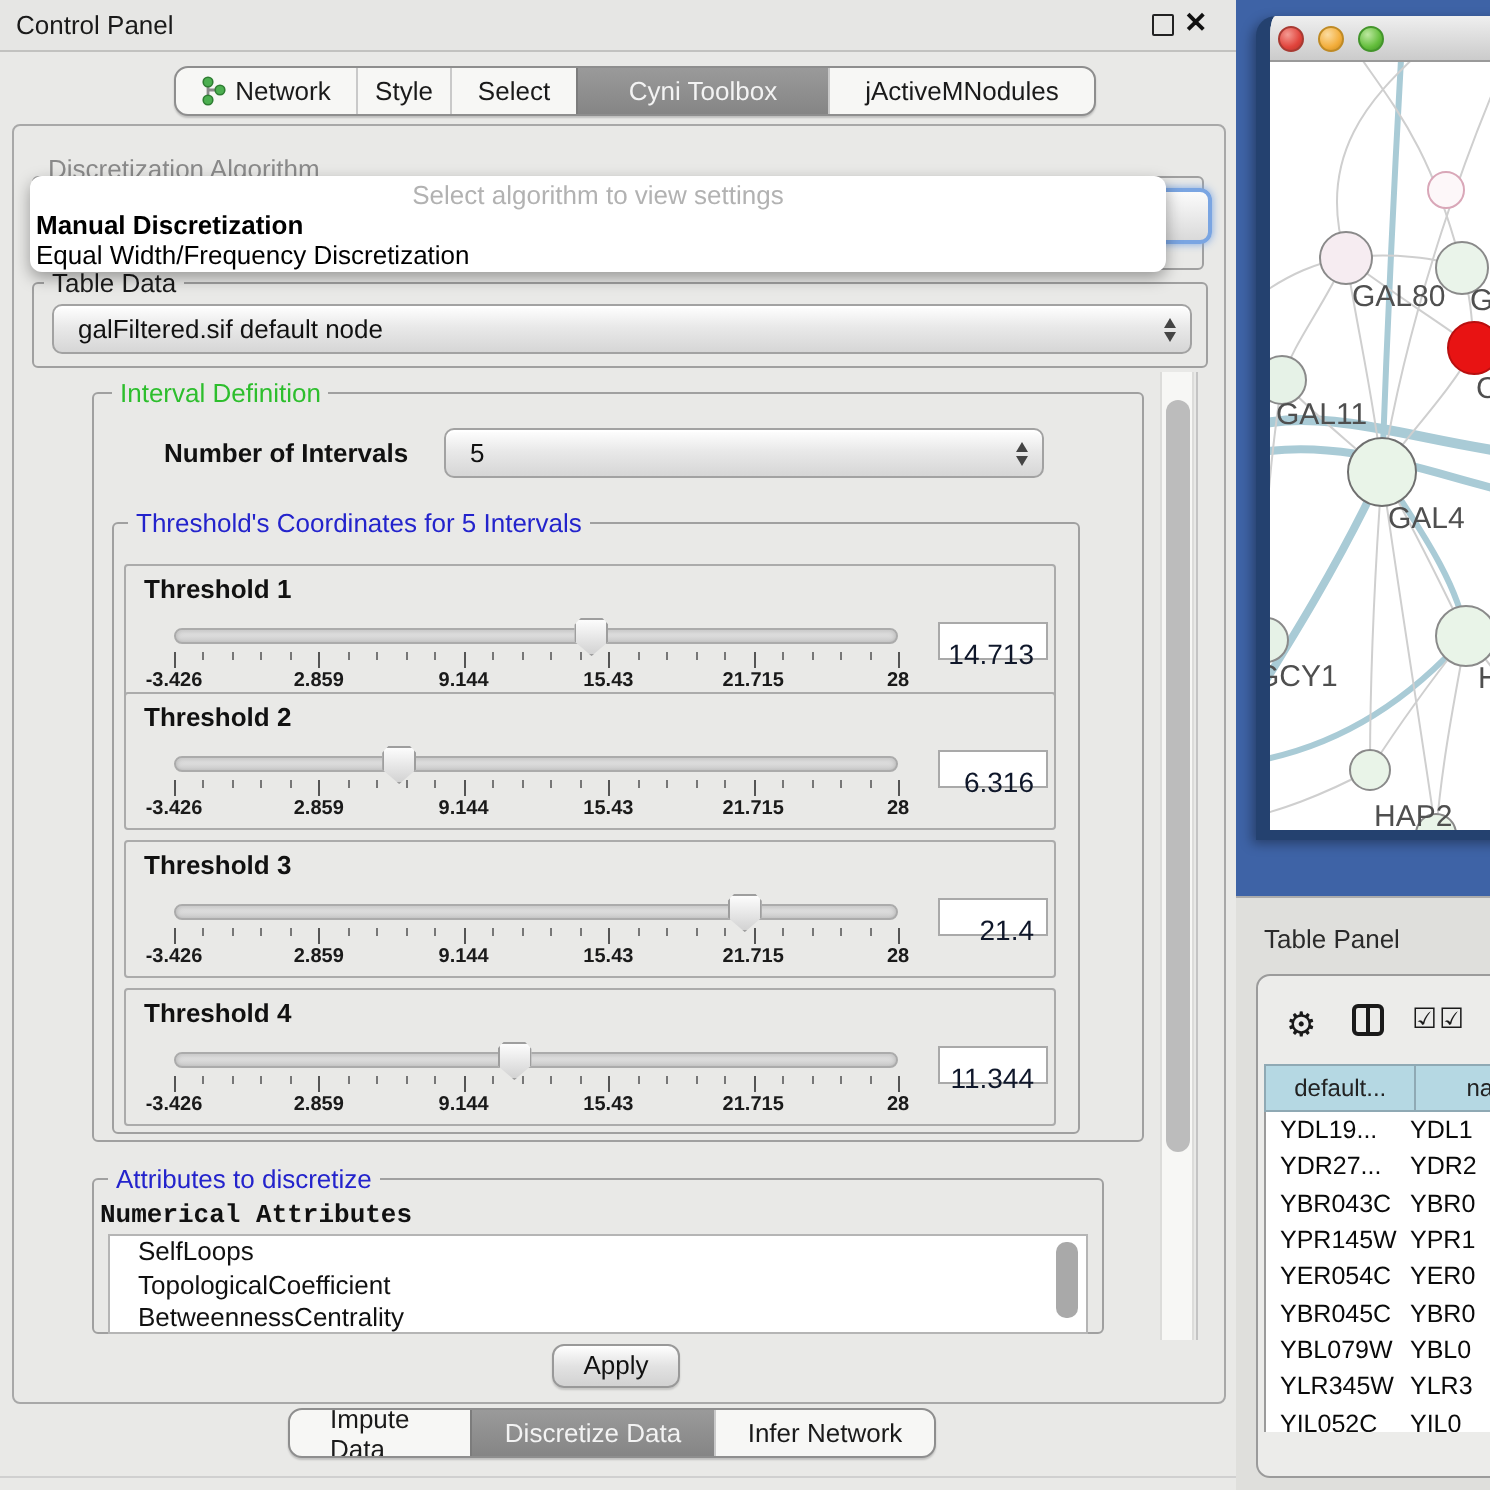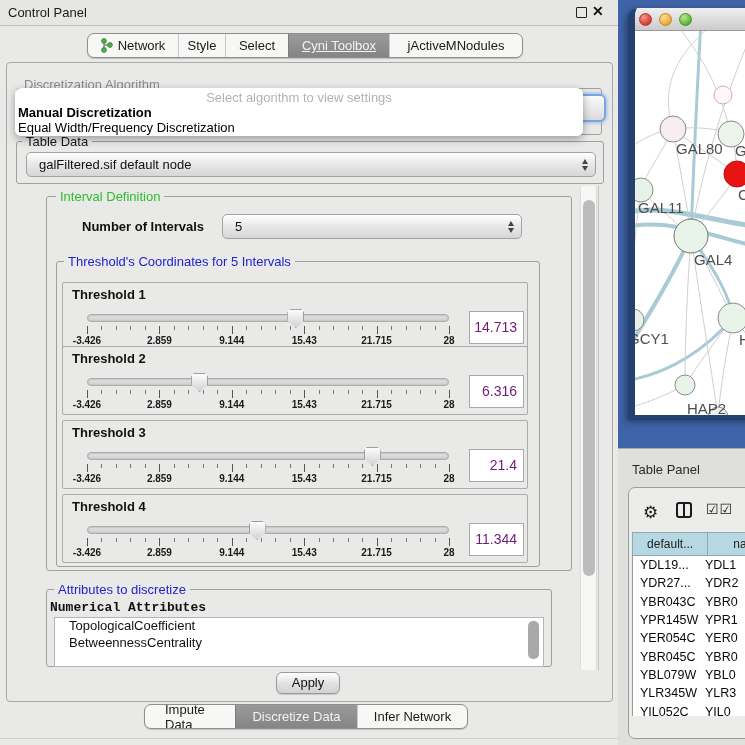--- a/index.html
+++ b/index.html
@@ -130,7 +130,7 @@
     <div class="seg" style="width:63px;">
         <span>Select</span>
       </div>
-    <div class="seg selected" style="width:101px;text-decoration:underline;">
+    <div class="seg selected" style="width:126px;">
         <span>Cyni Toolbox</span>
       </div>
     <div class="seg" style="width:133px;">

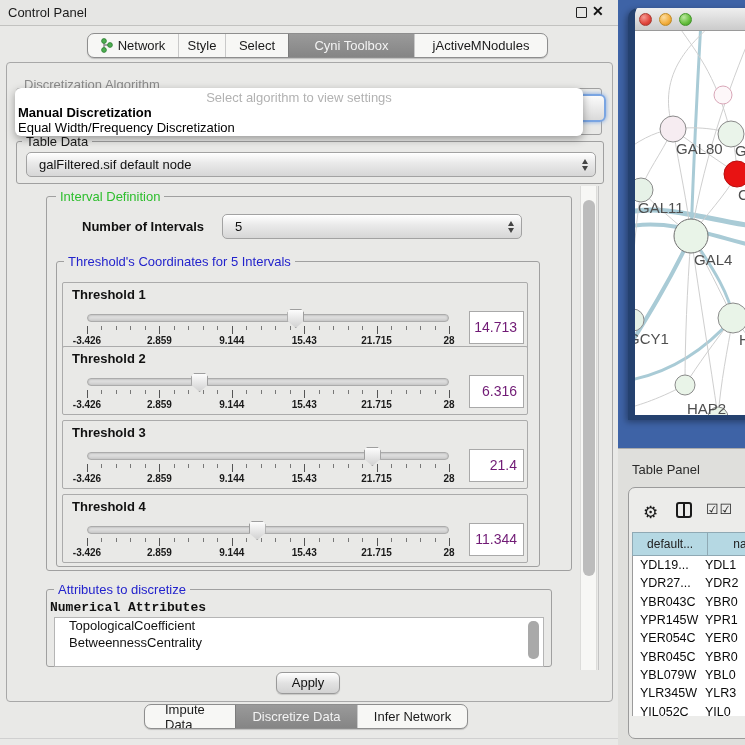--- a/index.html
+++ b/index.html
@@ -62,7 +62,7 @@
   .tick.minor { height:4px; background:#777; }
   .tick-labels { position:absolute; left:24px; top:52px; width:362px; height:12px; }
   .tick-label { position:absolute; transform:translateX(-50%); font-size:10px; font-weight:bold; color:#1A1A1A; white-space:nowrap; }
-  .valuebox { position:absolute; left:406px; top:28px; width:55px; height:33px; background:#FFF; border:1px solid #A9A9A9; font-size:14px; color:#701a75; text-align:right; line-height:31px; padding-right:6px; }
+  .valuebox { position:absolute; left:406px; top:28px; width:55px; height:19px; background:#FFF; border:1px solid #A9A9A9; font-size:14px; color:#0f172a; text-align:right; line-height:31px; padding-right:6px; }
 
   
   #attr-list { position:absolute; left:38px; top:431px; width:490px; height:50px; background:#FFF; border:1px solid #B5B5B5; overflow:hidden; }

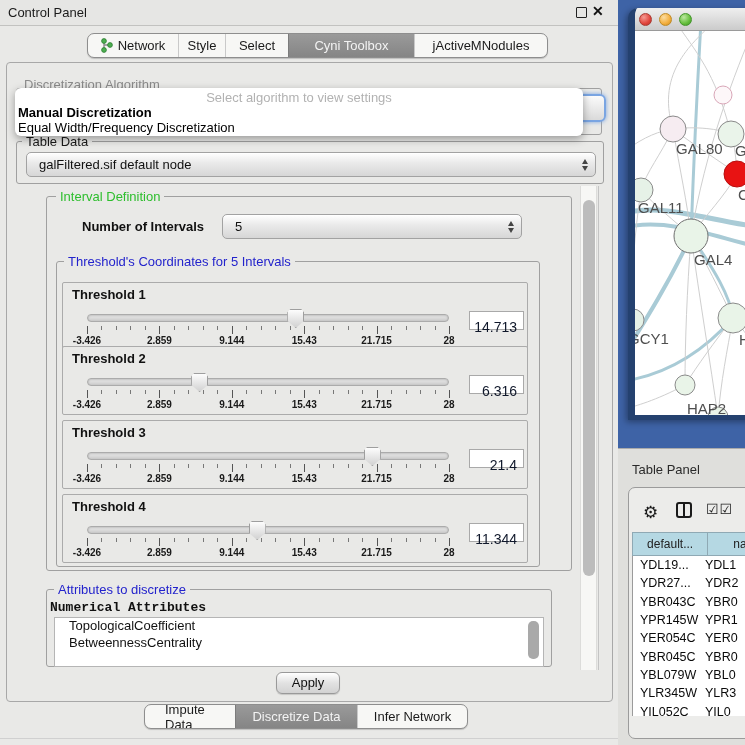--- a/index.html
+++ b/index.html
@@ -355,6 +355,7 @@
     <div class="boldlabel" style="left:34px; top:414px;font-family:Liberation Mono, monospace;">Numerical Attributes</div>
     <div id="attr-list">
       <div id="attr-scroll-thumb"></div>
+    <div class="list-item">SelfLoops</div>
         <div class="list-item">TopologicalCoefficient</div>
         <div class="list-item">BetweennessCentrality</div>
       </div>

